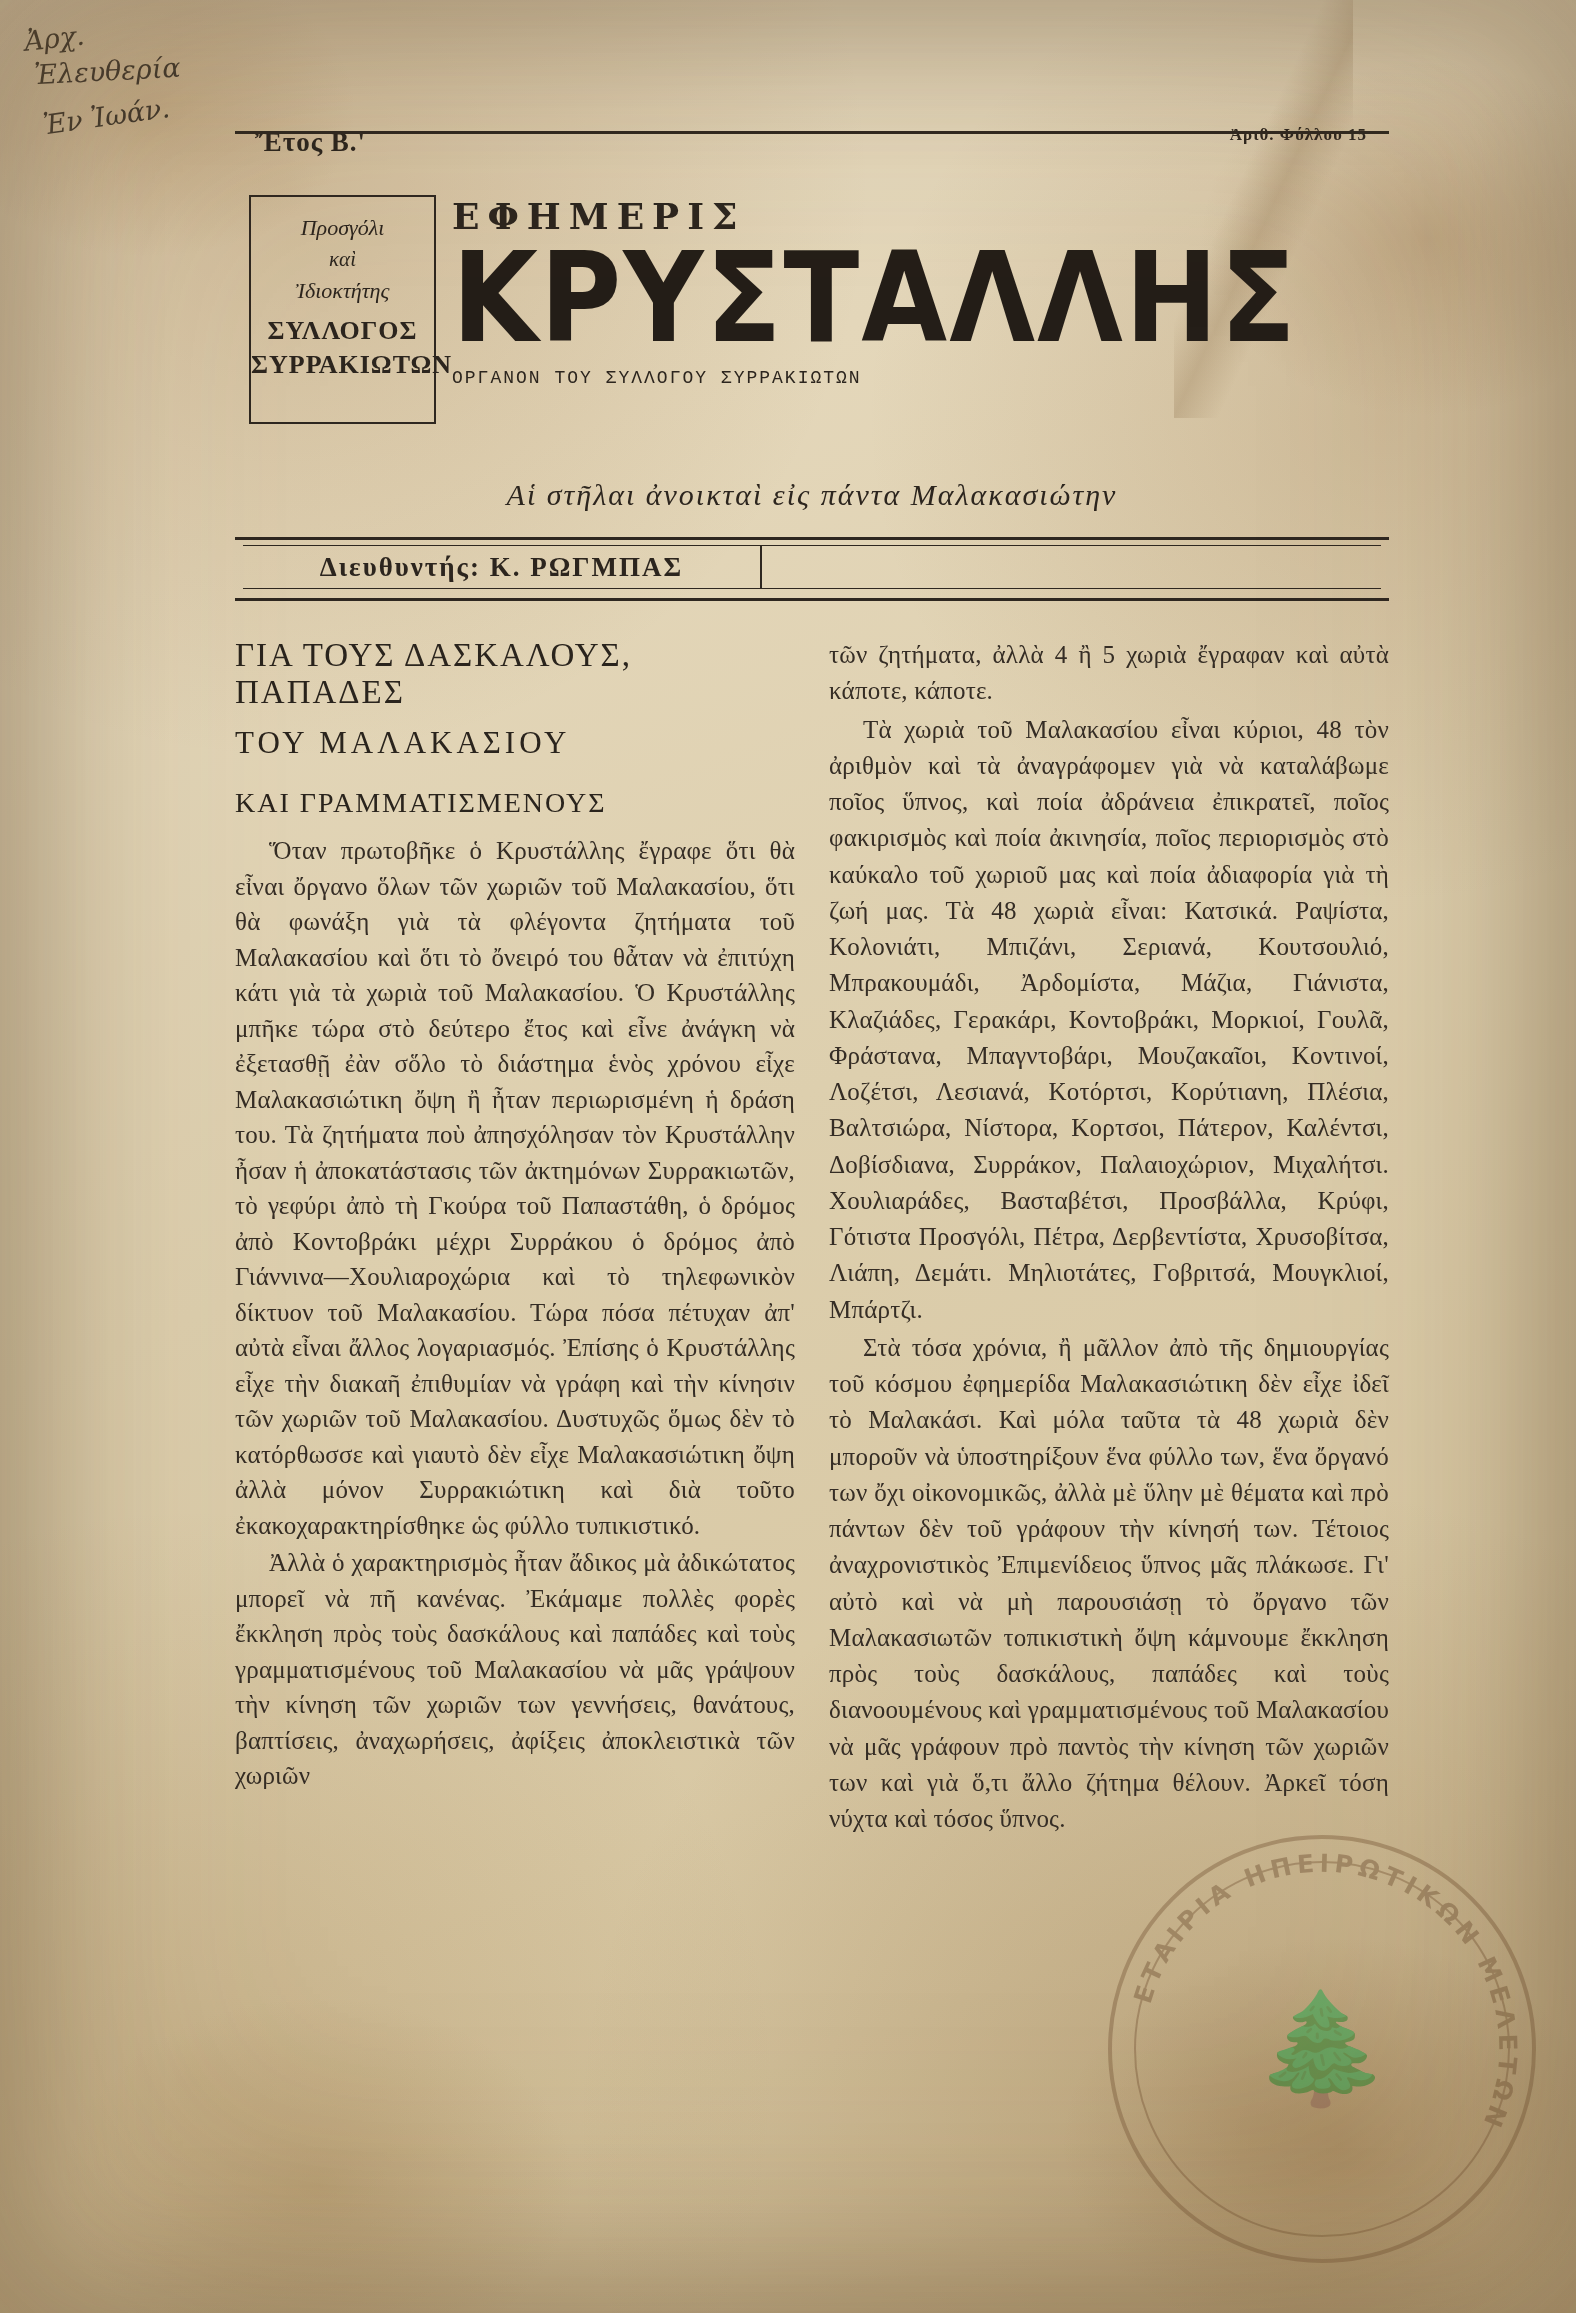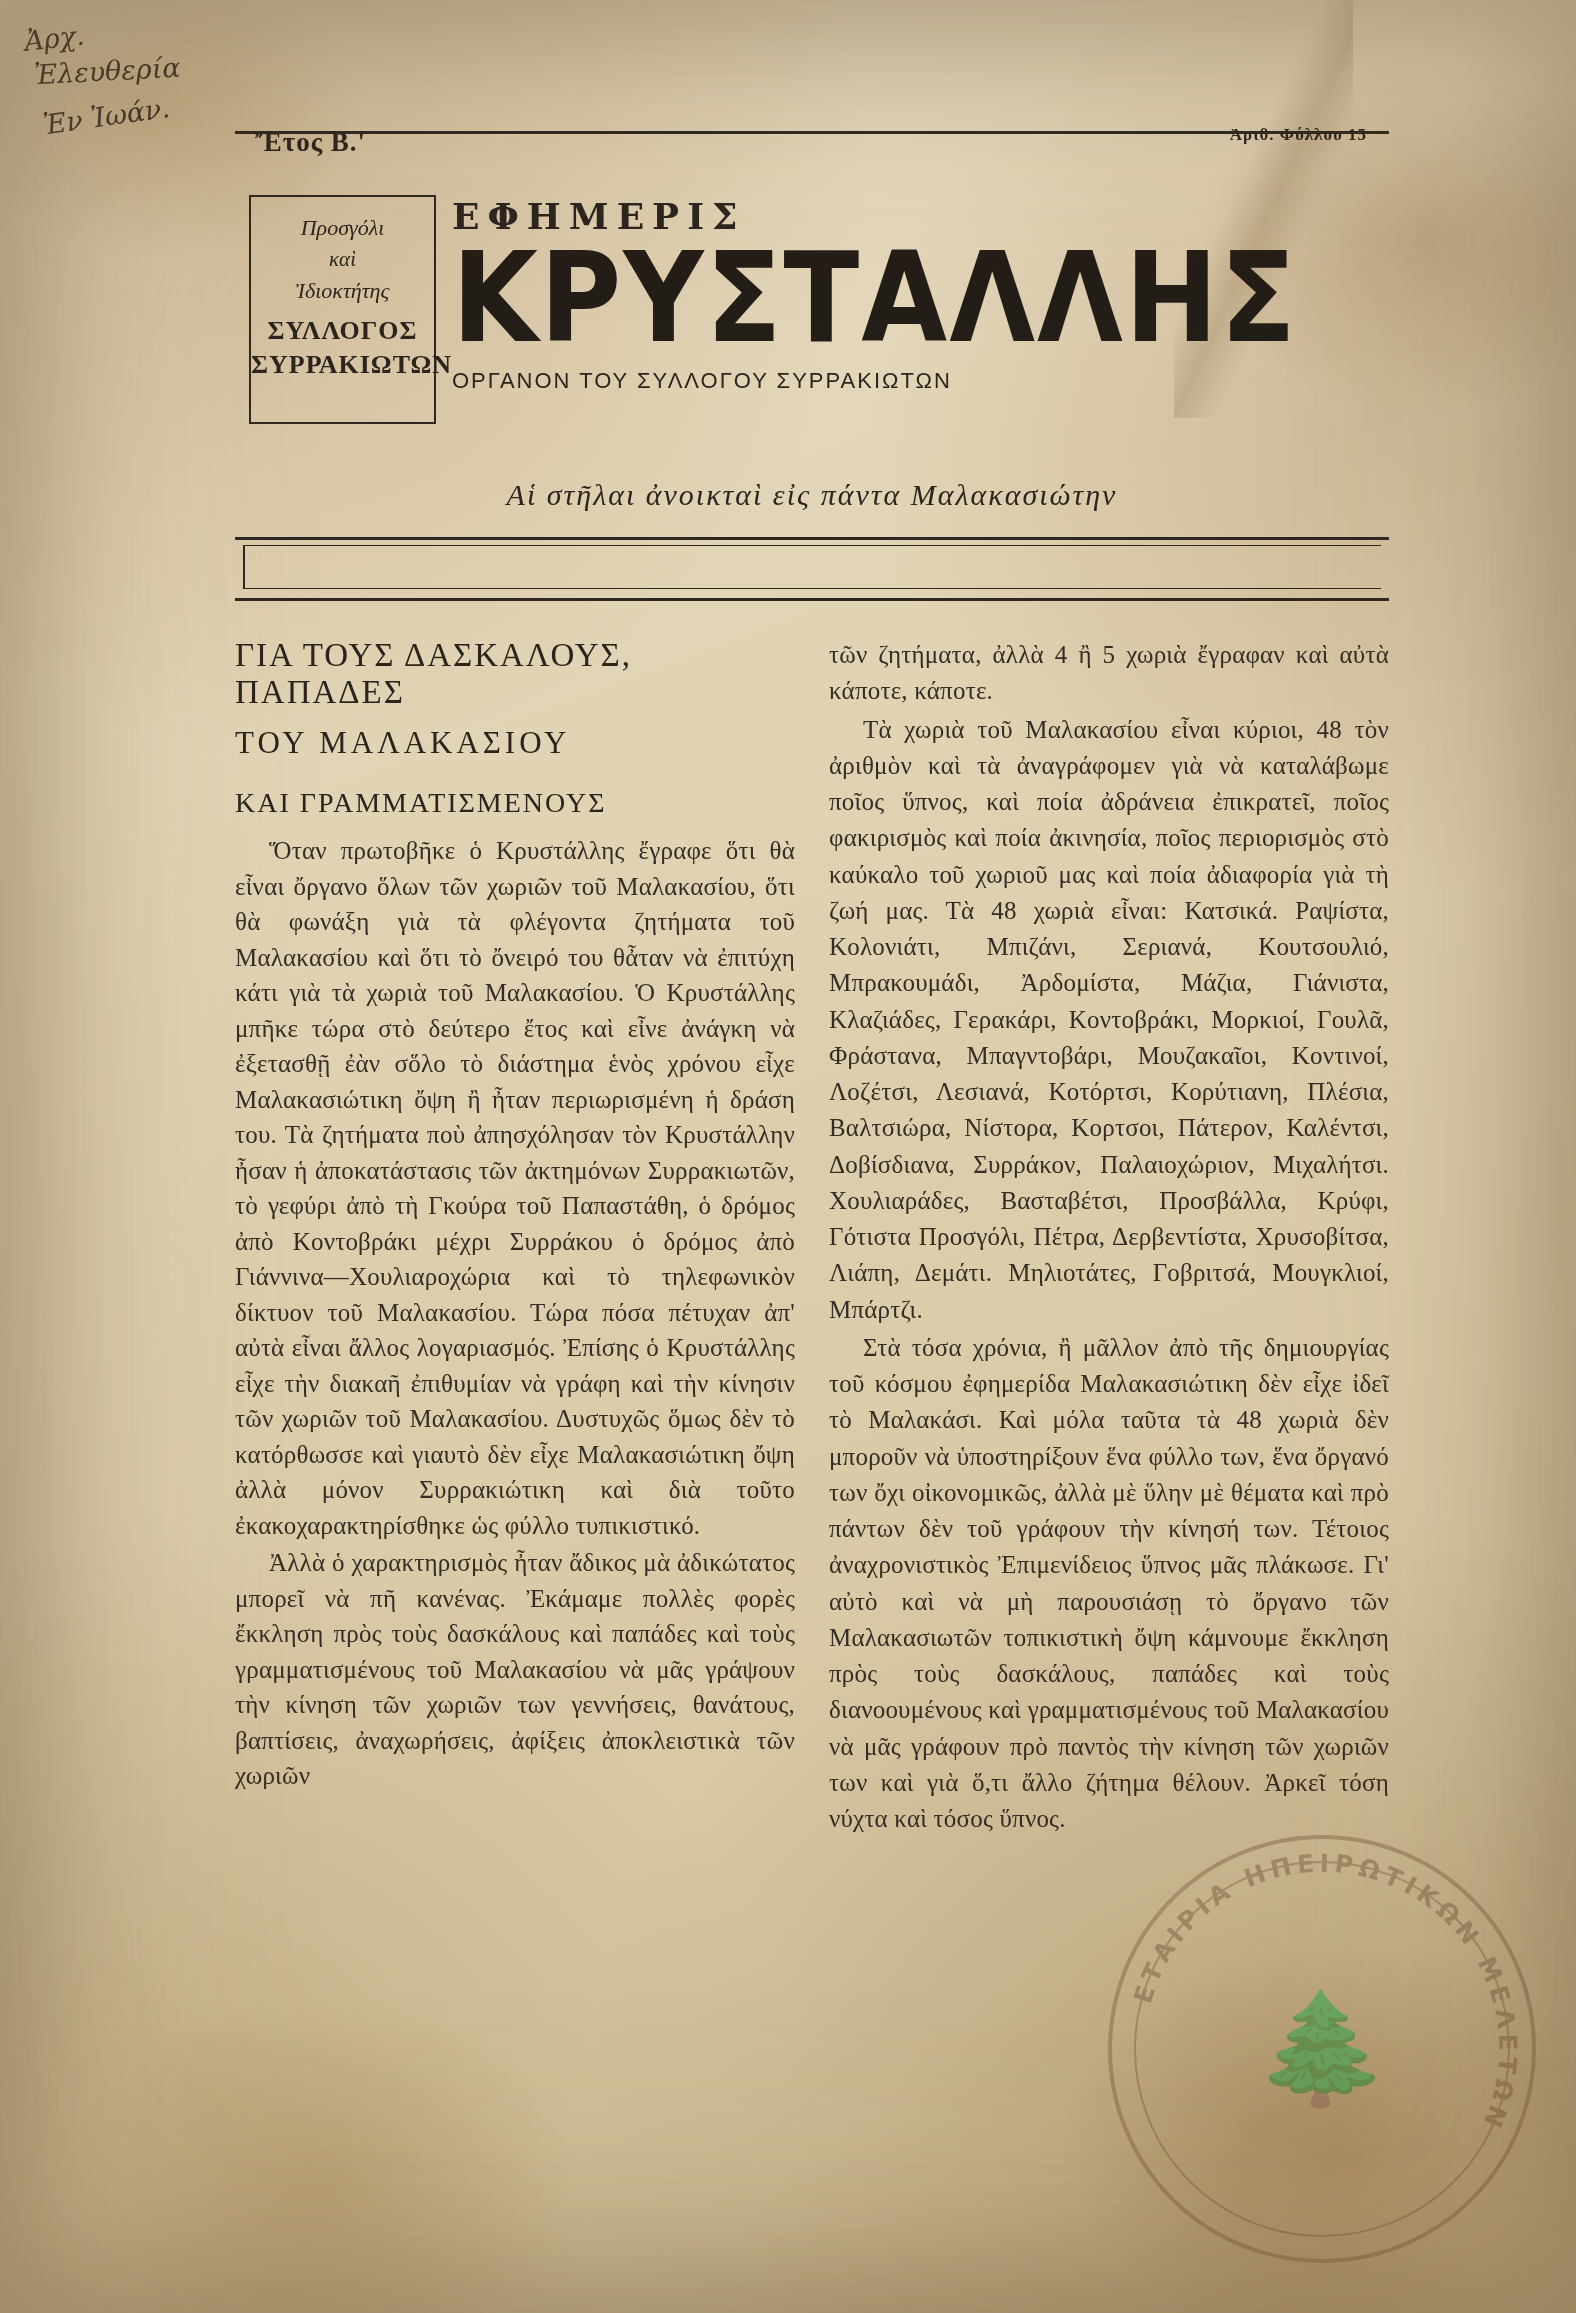--- a/index.html
+++ b/index.html
@@ -136,10 +136,10 @@
   }
   .mh-sub {
     margin-top: 22px;
-    font-size: 22px;
-    letter-spacing: 2px;
-    color: #2c251e;
-    font-family: Liberation Sans, sans-serif;
+    font-size: 18px;
+    letter-spacing: 2px;
+    color: #2c251e;
+    font-family: Liberation Mono, monospace;
   }
   .mh-motto {
     position: absolute;

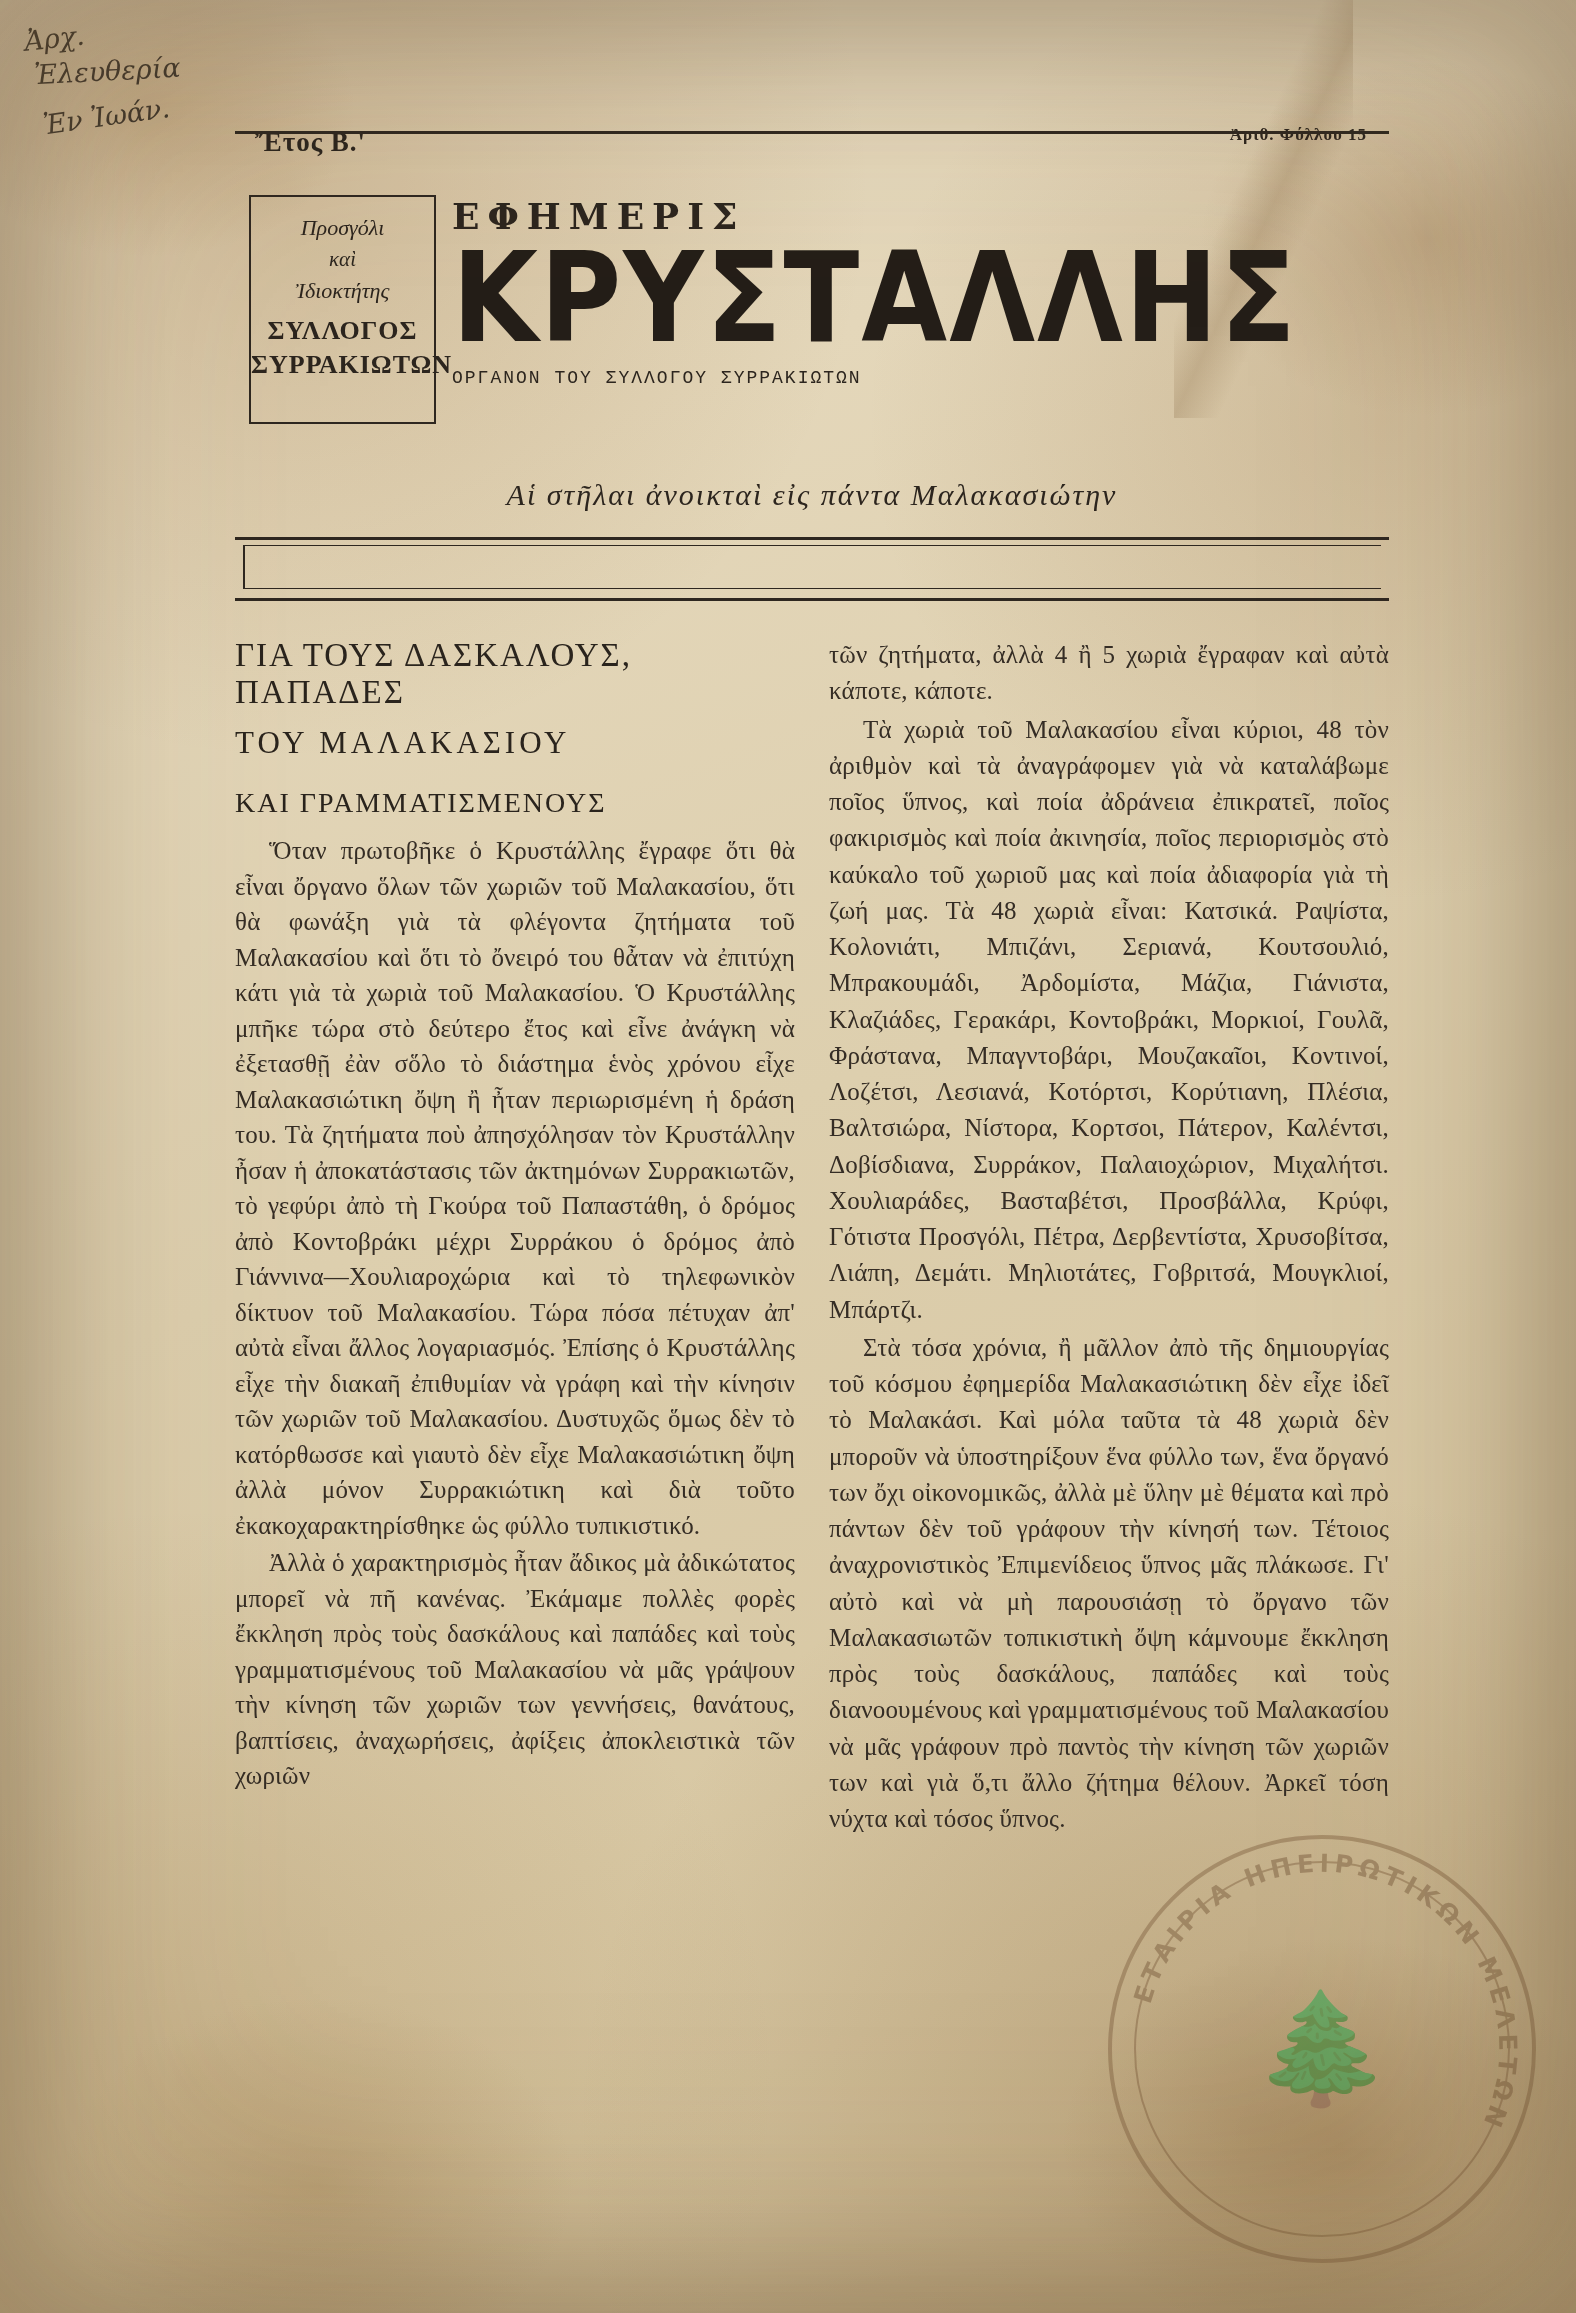--- a/index.html
+++ b/index.html
@@ -314,6 +314,7 @@
 
   <div class="rule-row"></div>
   <div class="rule-row2">
+    <div class="director">Διευθυντής: Κ. ΡΩΓΜΠΑΣ</div>
     <div class="vdiv"></div>
   </div>
 

